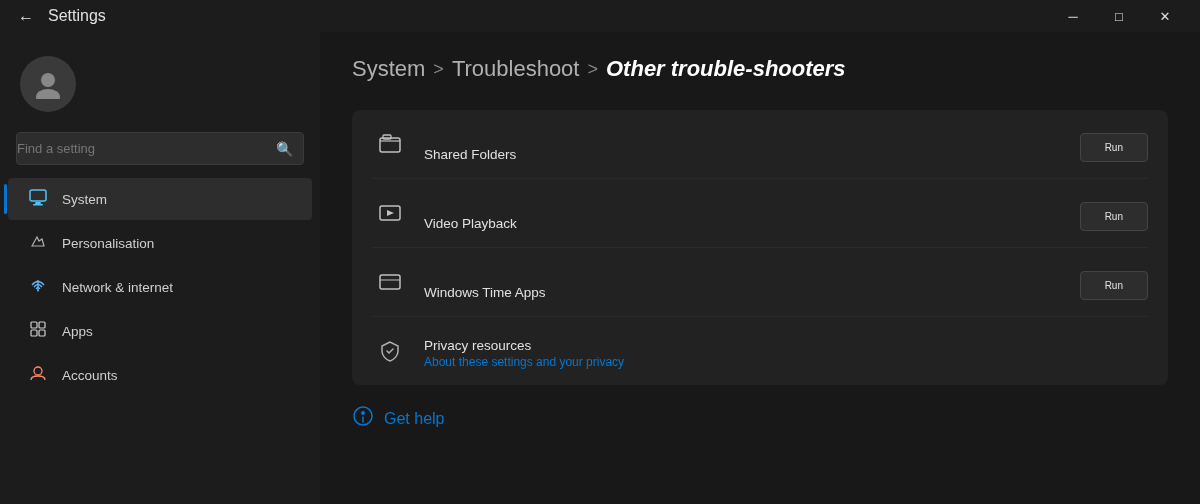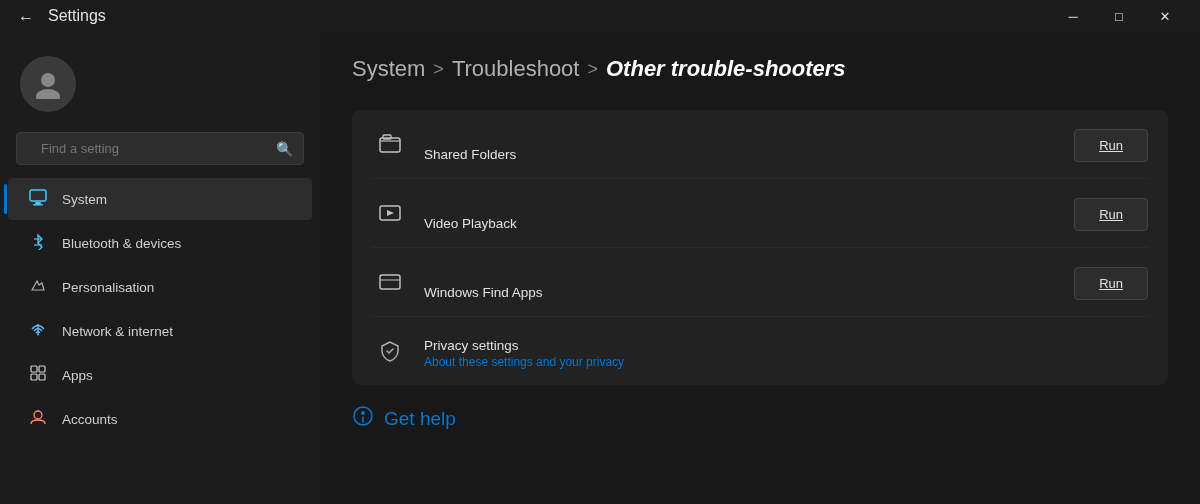--- a/index.html
+++ b/index.html
@@ -98,7 +98,7 @@
       background: #2d2d2d;
       border: 1px solid #3a3a3a;
       border-radius: 4px;
-      padding: 8px 36px 8px 24px;
+      padding: 8px 36px 8px 0;
       color: #b0b0b0;
       font-size: 13px;
       outline: none;

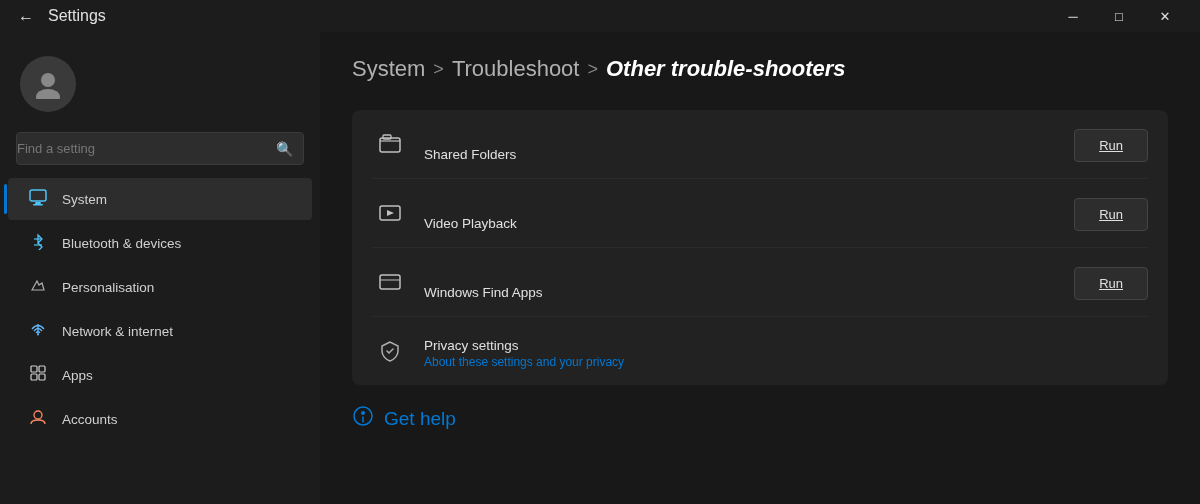--- a/index.html
+++ b/index.html
@@ -211,10 +211,9 @@
       border-radius: 4px;
       color: #e0e0e0;
       padding: 8px 24px;
-      font-size: 13px;
+      font-size: 10px;
       cursor: pointer;
       flex-shrink: 0;
-      text-decoration: underline;
     }
 
     .get-help {

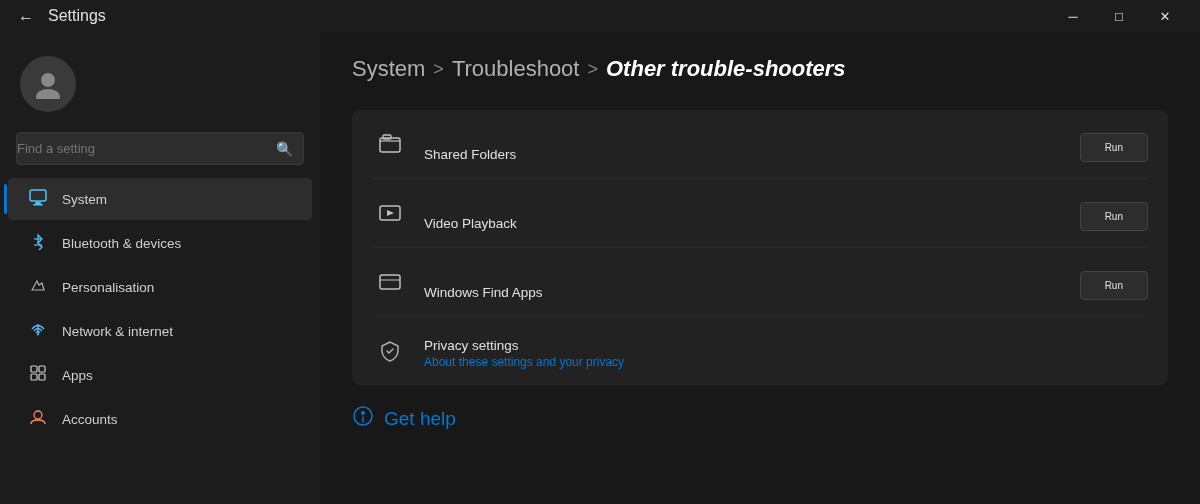--- a/index.html
+++ b/index.html
@@ -277,17 +277,6 @@
       <span>System</span>
     </div>
     <div class="nav-item">
-      <span class="nav-icon icon-bluetooth">
-        <svg width="18" height="18" viewBox="0 0 18 18" fill="none">
-            <path d="M9 3L13 7L9 11V3Z" stroke="#4fc3f7" stroke-width="1.3" fill="none"></path>
-            <path d="M9 11L13 15L9 19" stroke="#4fc3f7" stroke-width="1.3" fill="none"></path>
-            <line x1="5" y1="7" x2="13" y2="7" stroke="#4fc3f7" stroke-width="1.2"></line>
-            <line x1="5" y1="13" x2="13" y2="13" stroke="#4fc3f7" stroke-width="1.2"></line>
-          </svg>
-      </span>
-      <span>Bluetooth &amp; devices</span>
-    </div>
-    <div class="nav-item">
       <span class="nav-icon icon-personalisation">
         <svg width="18" height="18" viewBox="0 0 18 18" fill="none">
             <path d="M3 14L8 5L10 9L13 7L15 14H3Z" stroke="#b0b0b0" stroke-width="1.2" fill="none"></path>

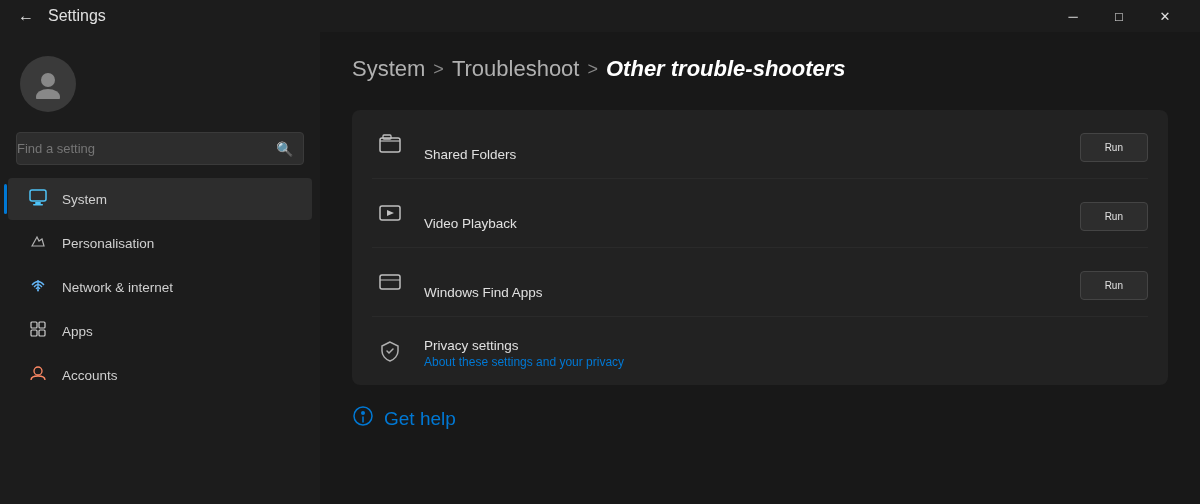--- a/index.html
+++ b/index.html
@@ -360,7 +360,7 @@
               <line x1="2" y1="10" x2="22" y2="10" stroke="#c0c0c0" stroke-width="1"></line>
             </svg>
         </div>
-        <div class="item-text">Windows Find Apps</div>
+        <div class="item-text">Windows Time Apps</div>
         <button class="run-btn">Run</button>
       </div>
 

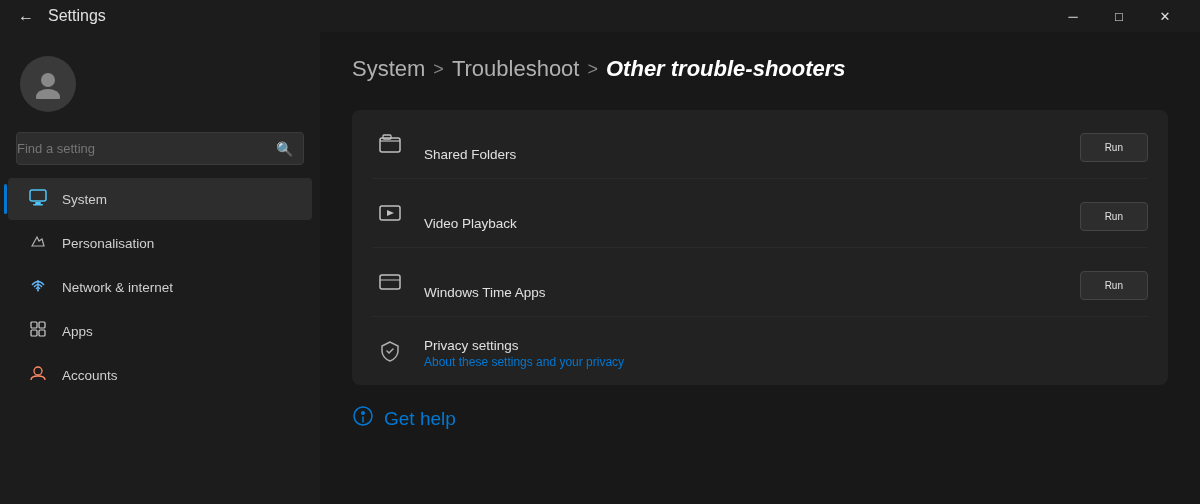--- a/index.html
+++ b/index.html
@@ -372,7 +372,7 @@
             </svg>
         </div>
         <div class="item-text">
-          <div>Privacy settings</div>
+          <div>Privacy resources</div>
           <div class="item-subtext">About these settings and your privacy</div>
         </div>
       </div>

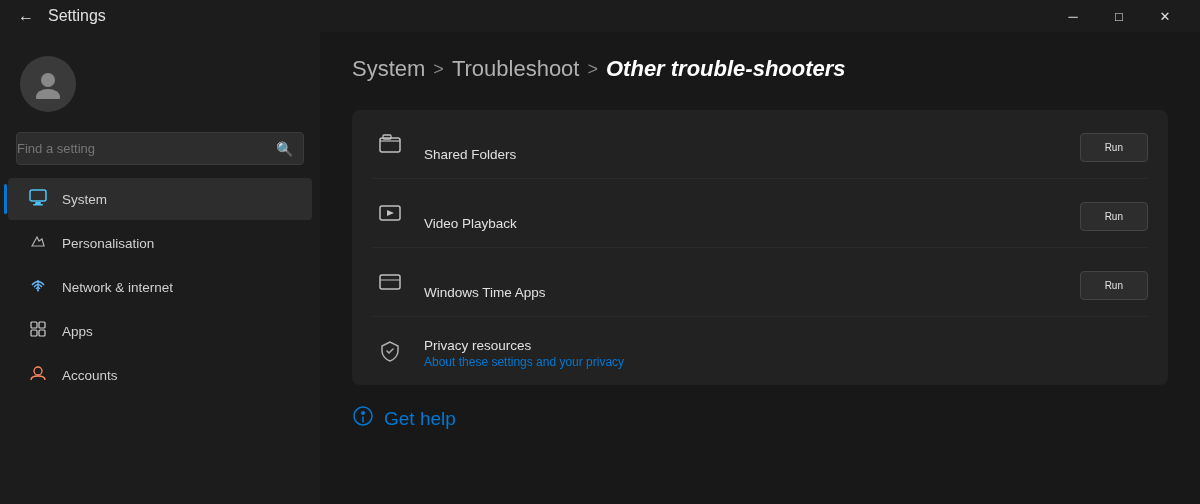--- a/index.html
+++ b/index.html
@@ -221,7 +221,7 @@
       align-items: center;
       gap: 10px;
       padding: 20px 0 8px 0;
-      font-size: 19px;
+      font-size: 16px;
       color: #0078d4;
       cursor: pointer;
     }

